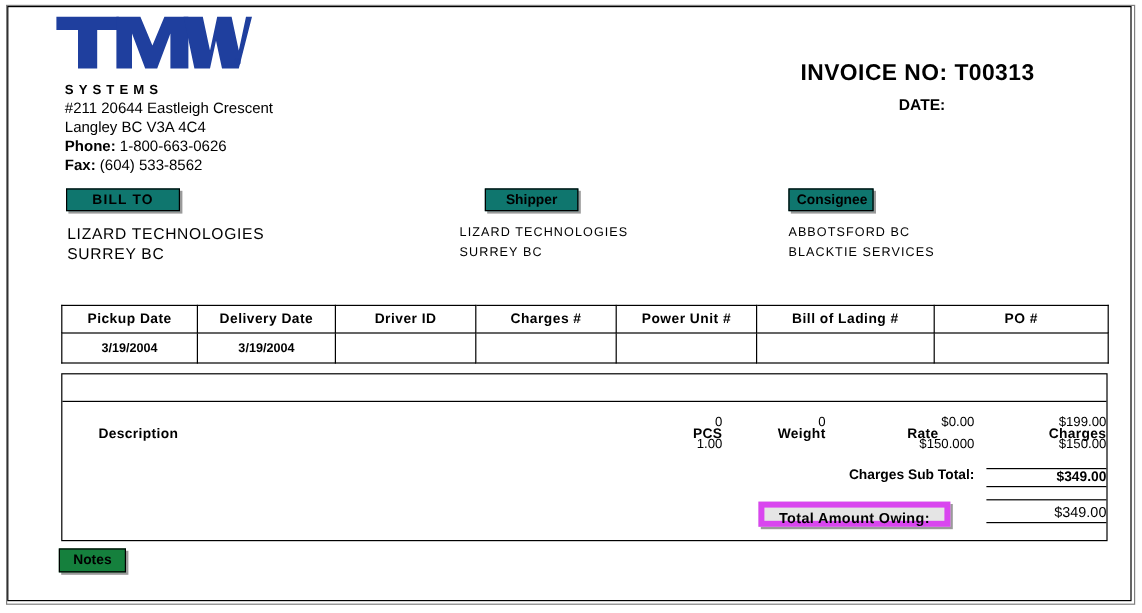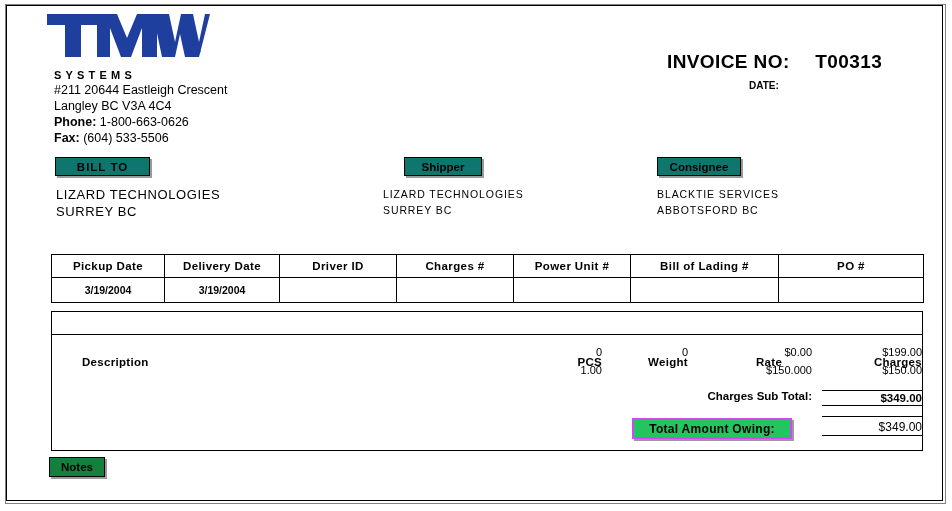--- a/index.html
+++ b/index.html
@@ -87,7 +87,7 @@
     letter-spacing: 0.4px;
     white-space: nowrap;
   }
-  .invoice-no .num { margin-left: 20px; }
+  .invoice-no .num { margin-left: 0; }
   .date-label {
     position: absolute;
     left: 742px;

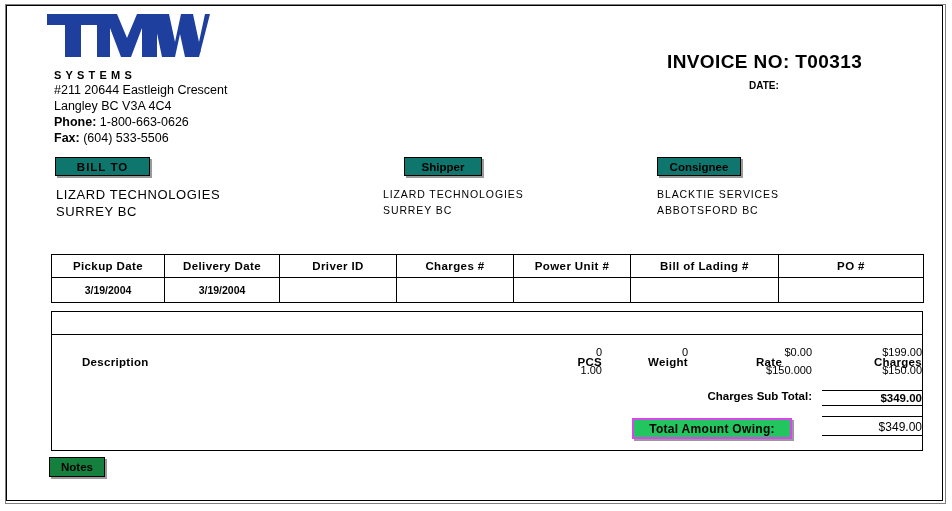--- a/index.html
+++ b/index.html
@@ -92,7 +92,7 @@
     position: absolute;
     left: 742px;
     top: 74px;
-    font-size: 10px;
+    font-size: 13px;
     font-weight: bold;
     white-space: nowrap;
   }

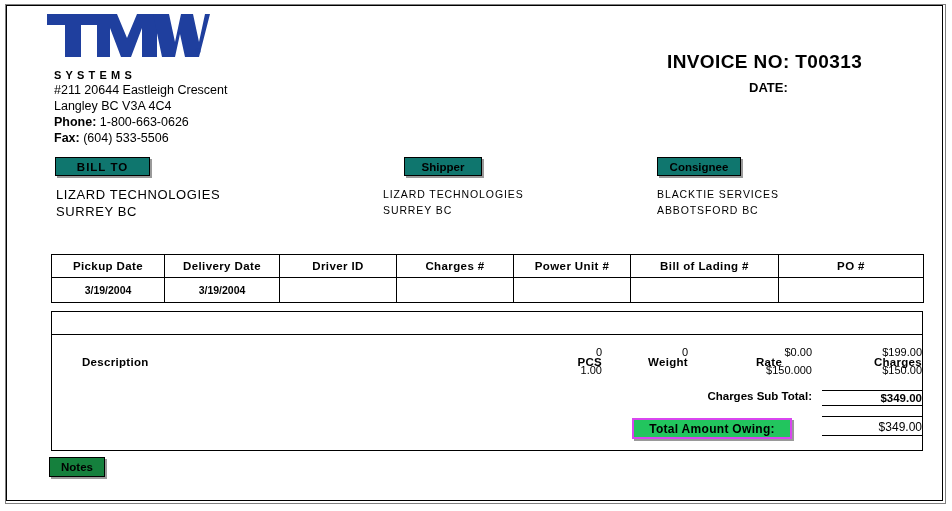--- a/index.html
+++ b/index.html
@@ -317,7 +317,7 @@
       </div>
       <div class="addr addr-4">
         <b>Fax:</b>
-        <span>(604) 533-5506</span>
+        <span>(604) 533-8562</span>
       </div>
 
       <div class="invoice-no">

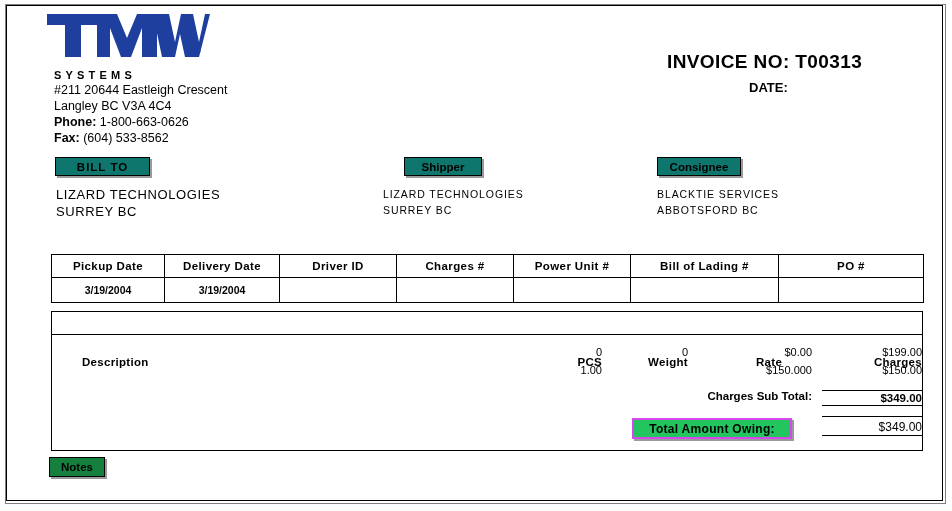--- a/index.html
+++ b/index.html
@@ -114,7 +114,7 @@
   }
   .tag-billto  { left: 48px;  top: 151px; width: 95px;  height: 19px; letter-spacing: 1px; }
   .tag-shipper { left: 377px; top: 151px; width: 78px;  height: 19px; margin-left: 20px; }
-  .tag-consignee { left: 650px; top: 151px; width: 84px; height: 19px; }
+  .tag-consignee { left: 650px; top: 151px; width: 71px; height: 19px; }
 
   .party {
     position: absolute;

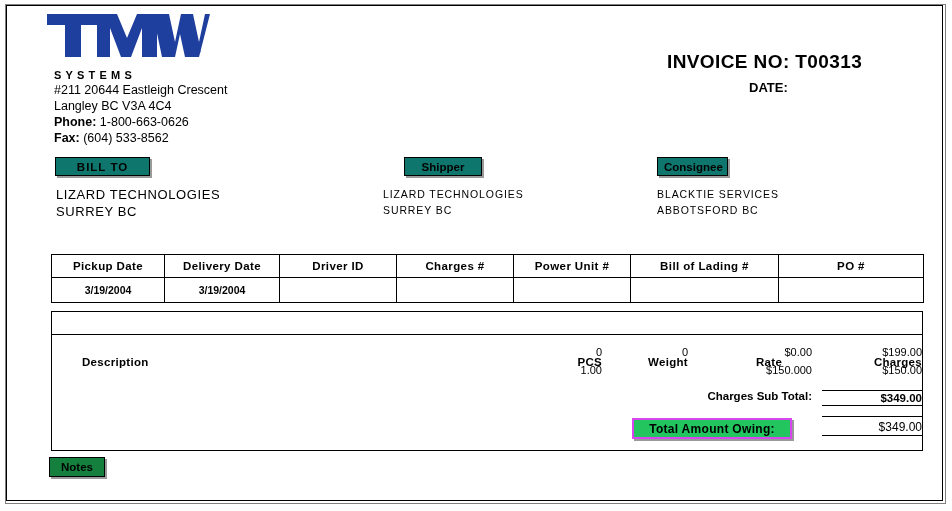--- a/index.html
+++ b/index.html
@@ -339,8 +339,8 @@
         <div>SURREY BC</div>
       </div>
       <div class="party party-consignee">
+        <div>ABBOTSFORD BC</div>
         <div>BLACKTIE SERVICES</div>
-        <div>ABBOTSFORD BC</div>
       </div>
 
       <table class="trip-table">

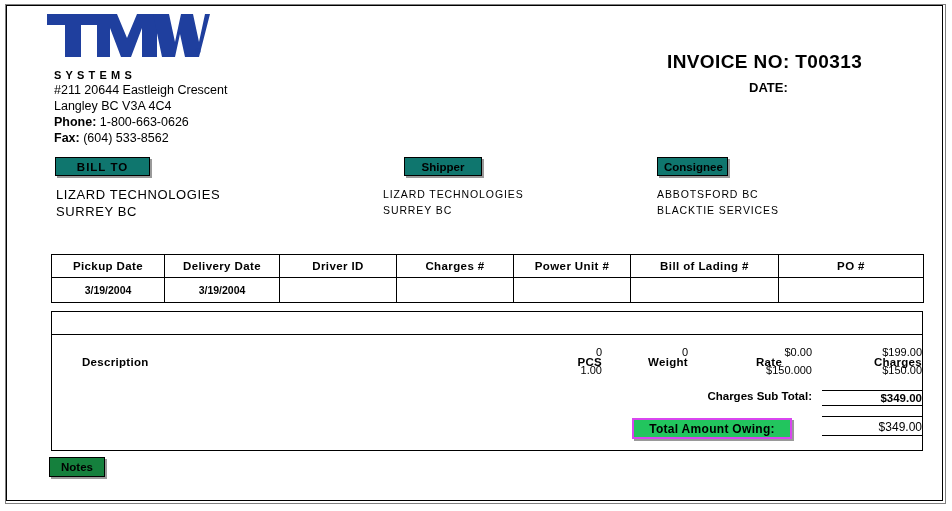--- a/index.html
+++ b/index.html
@@ -241,9 +241,9 @@
     top: 106px;
     width: 160px;
     height: 21px;
-    border: 2px solid #d946ef;
+    border: 5px solid #d946ef;
     box-shadow: 2px 2px 0 #9a9a9a;
-    background: #22c55e;
+    background: #e5e5e5;
     font-size: 12px;
     font-weight: bold;
     text-align: center;

